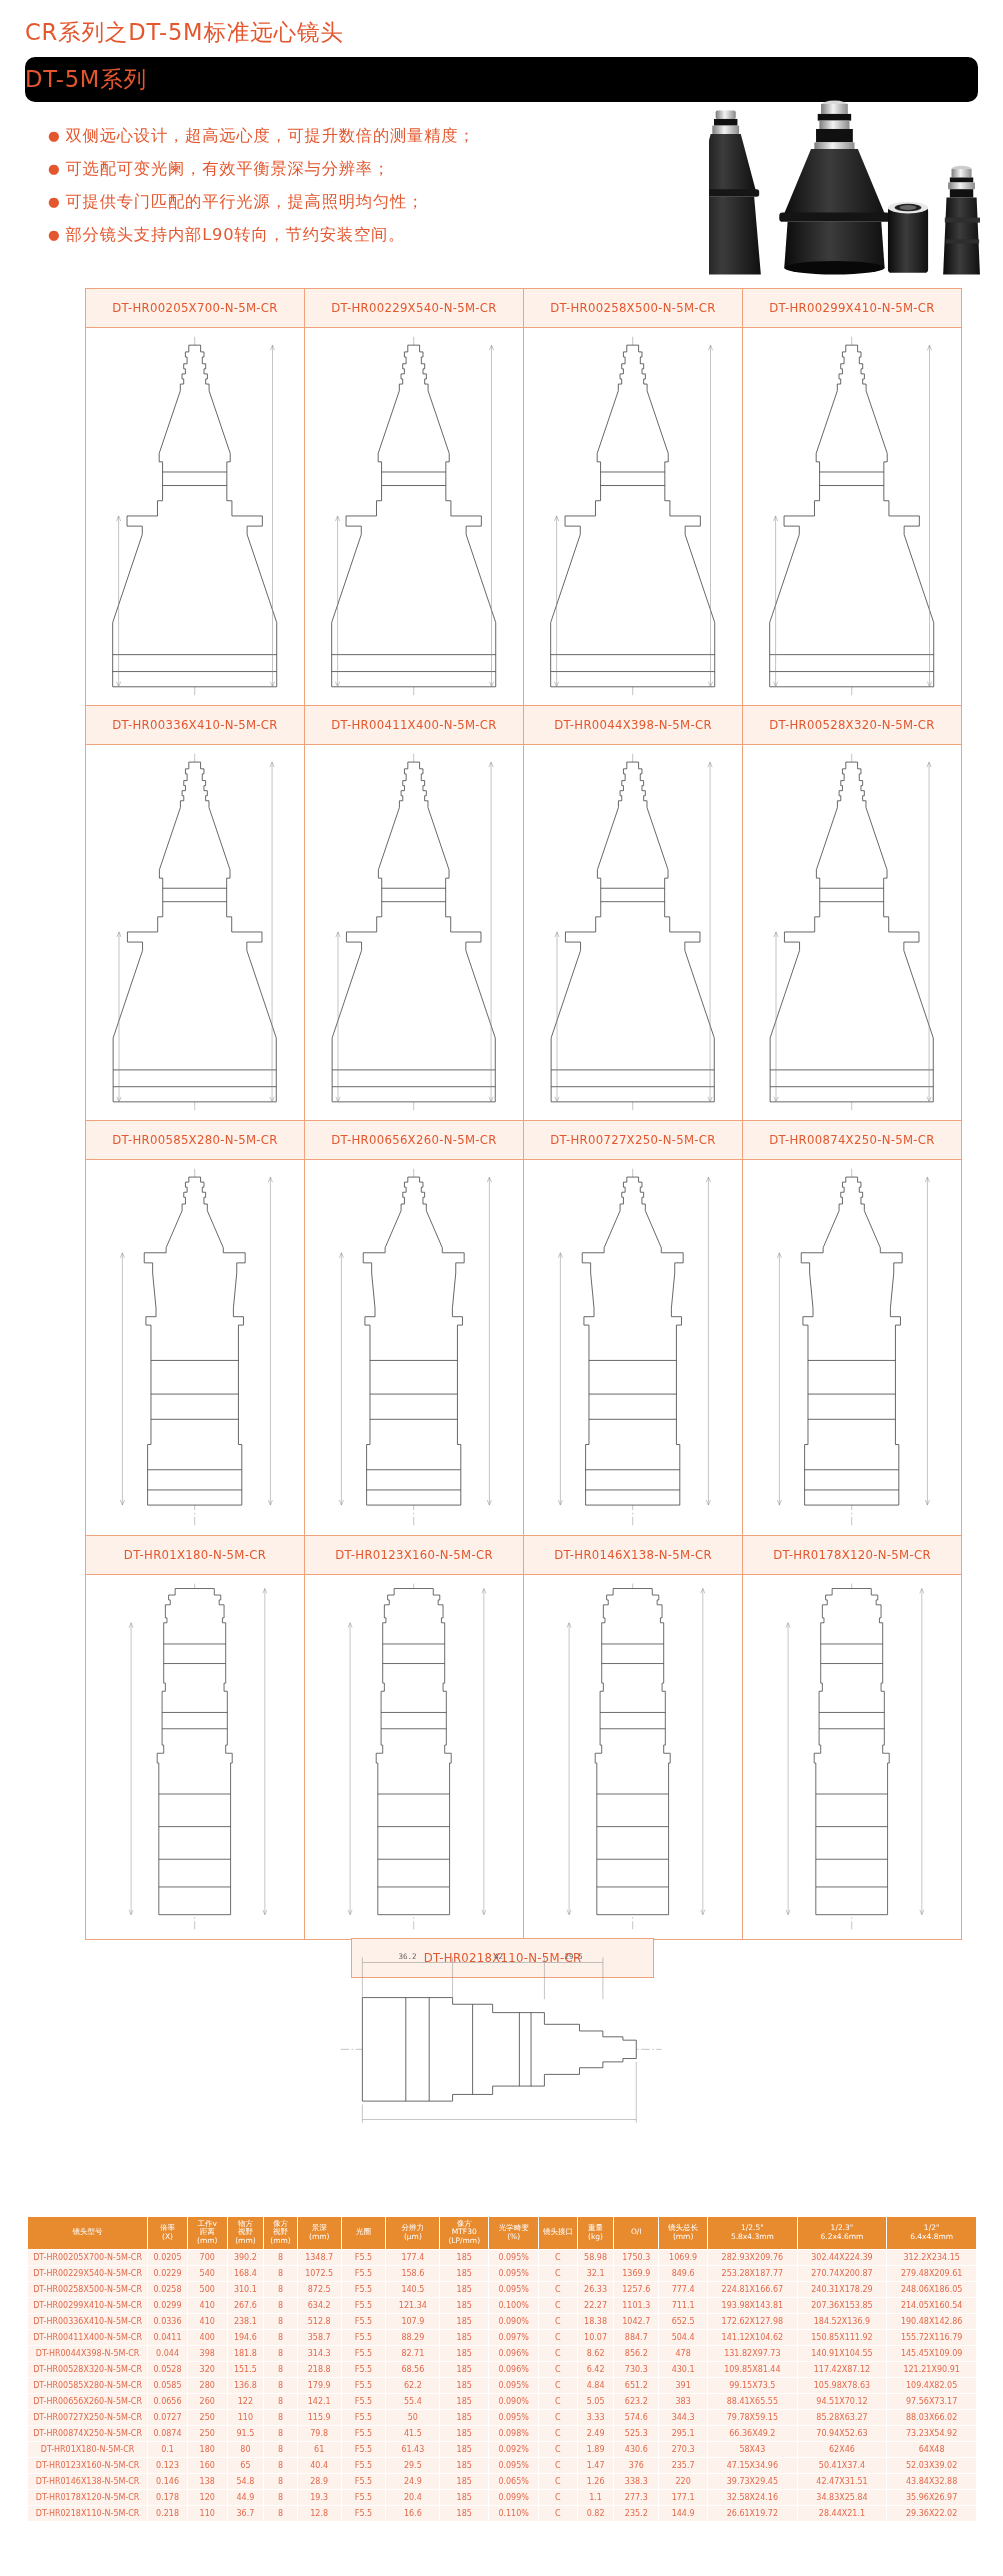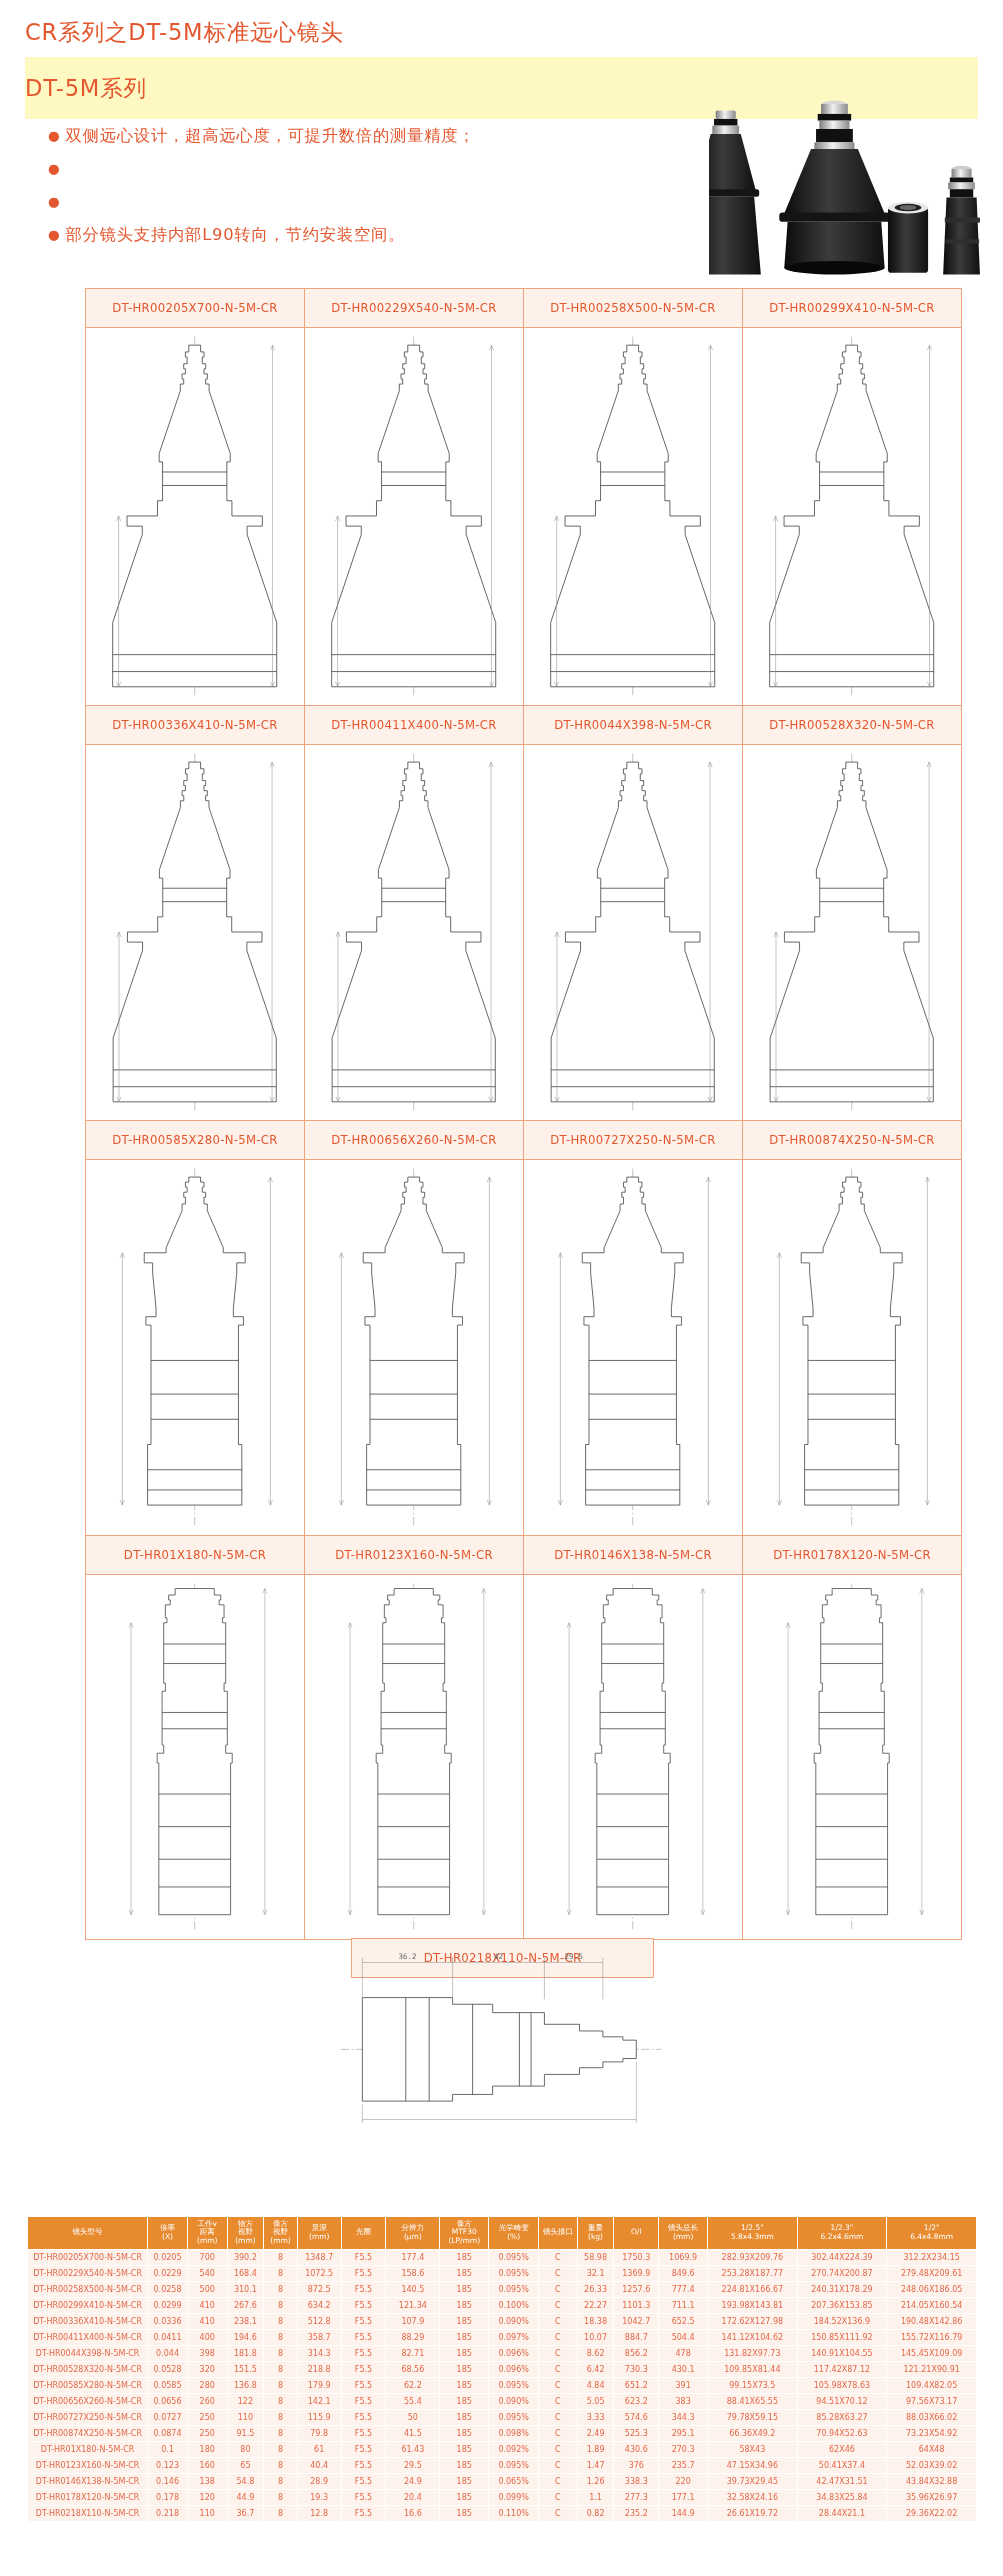--- a/index.html
+++ b/index.html
@@ -7,8 +7,8 @@
         font-family:"DejaVu Sans",sans-serif;}
   
   .title{position:absolute;left:25px;top:16.7px;font-size:22.6px;font-weight:400;color:#E4572E;letter-spacing:0.8px;}
-  .band{position:absolute;left:25px;top:57px;width:953px;height:62px;background:#fef9c3;
-        display:flex;align-items:center;}
+  .band{position:absolute;left:25px;top:57px;width:953px;height:45px;background:#000000;
+        display:flex;align-items:center;border-radius:10px;}
   .band span{font-size:22.6px;font-weight:500;color:#E4572E;letter-spacing:0.8px;}
   
   .features{position:absolute;left:48px;top:119px;margin:0;padding:0;list-style:none;}

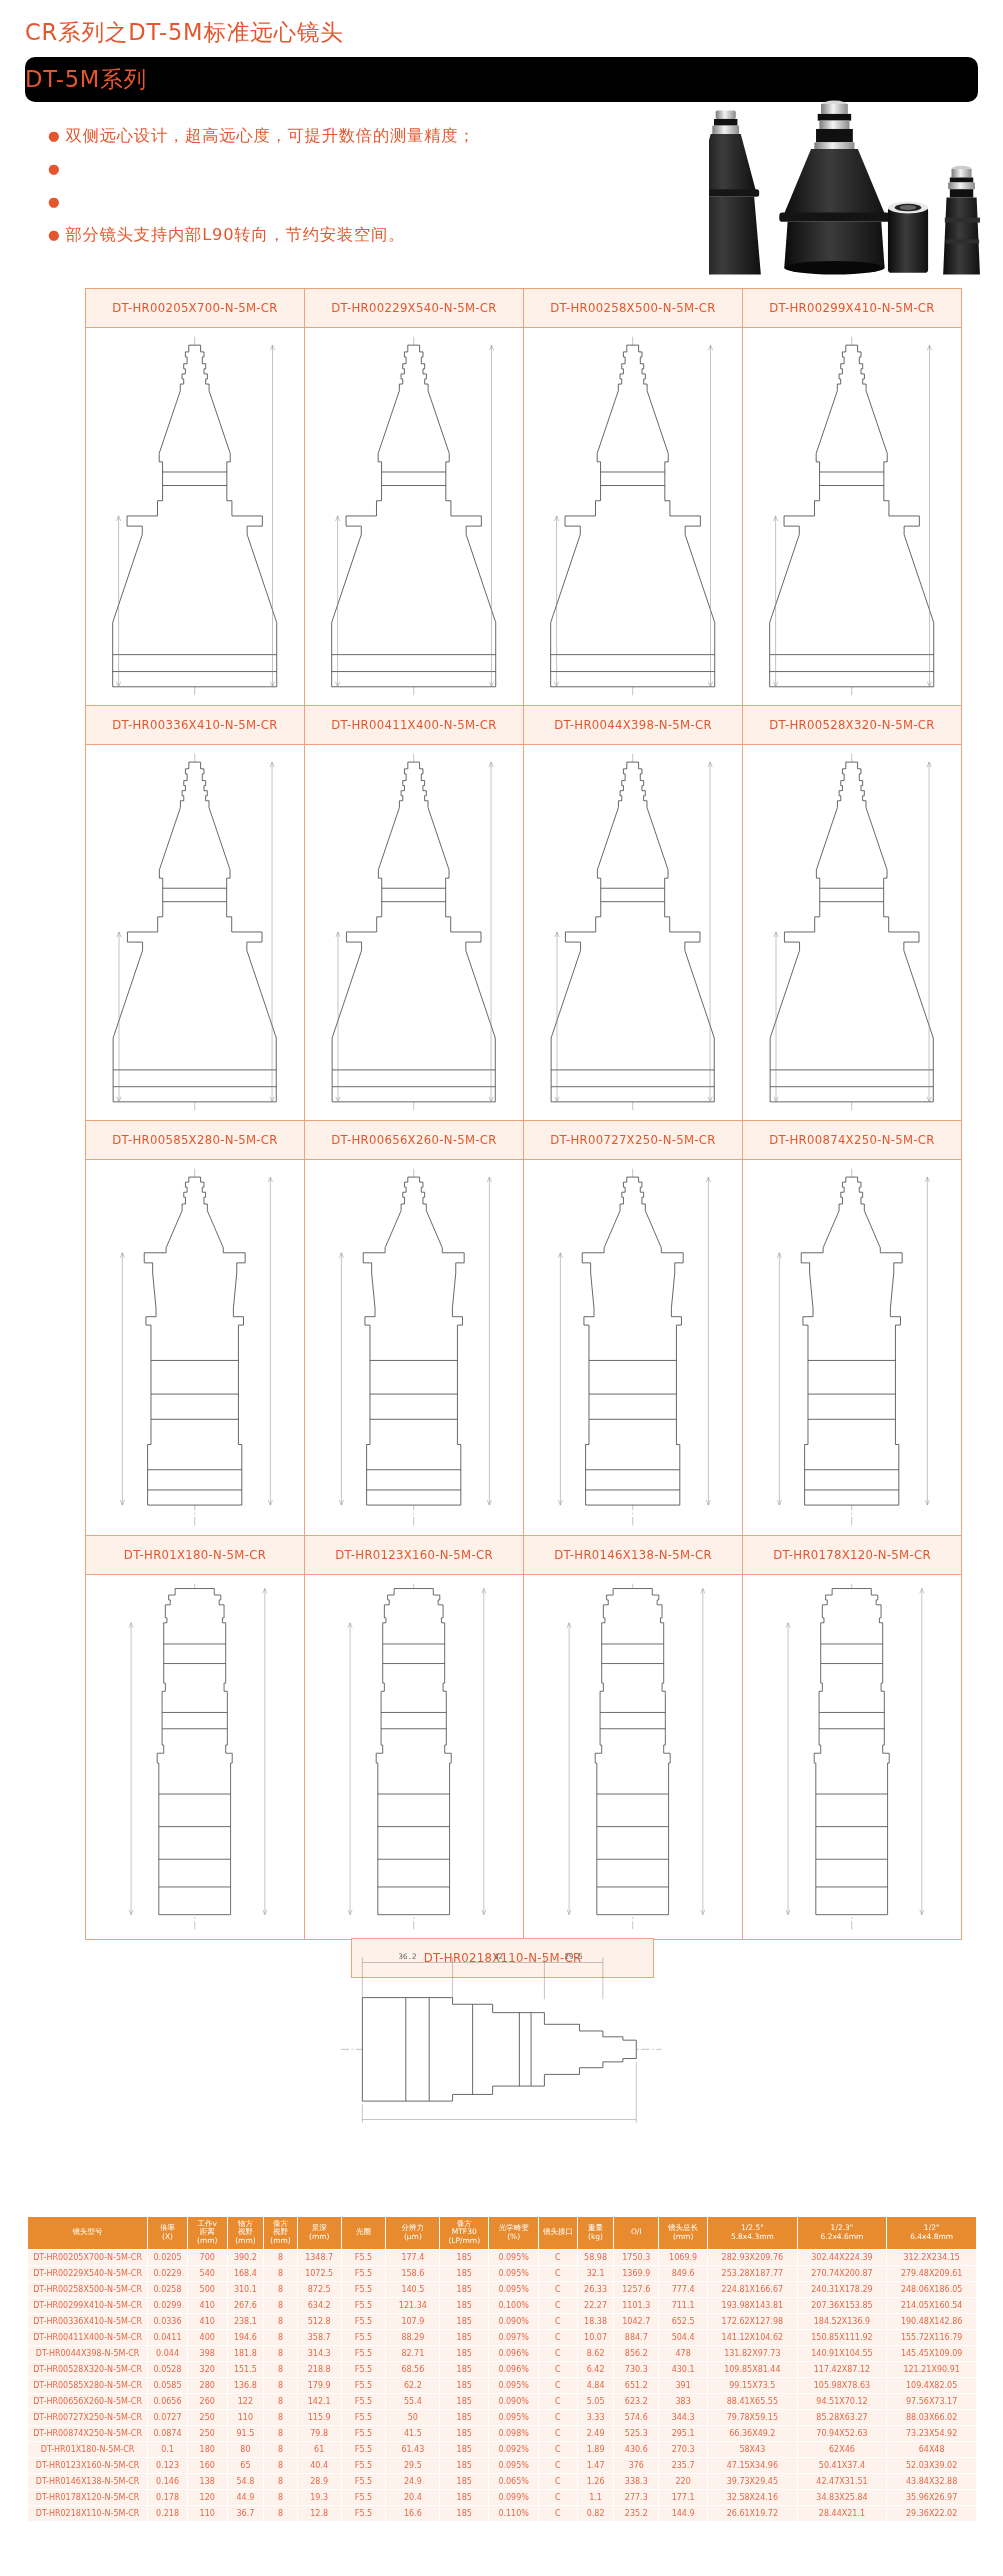--- a/index.html
+++ b/index.html
@@ -51,6 +51,7 @@
       </li>
       <li>
         <span class="dot">●</span>
+        <span>可选配可变光阑，有效平衡景深与分辨率；</span>
       </li>
       <li>
         <span class="dot">●</span>

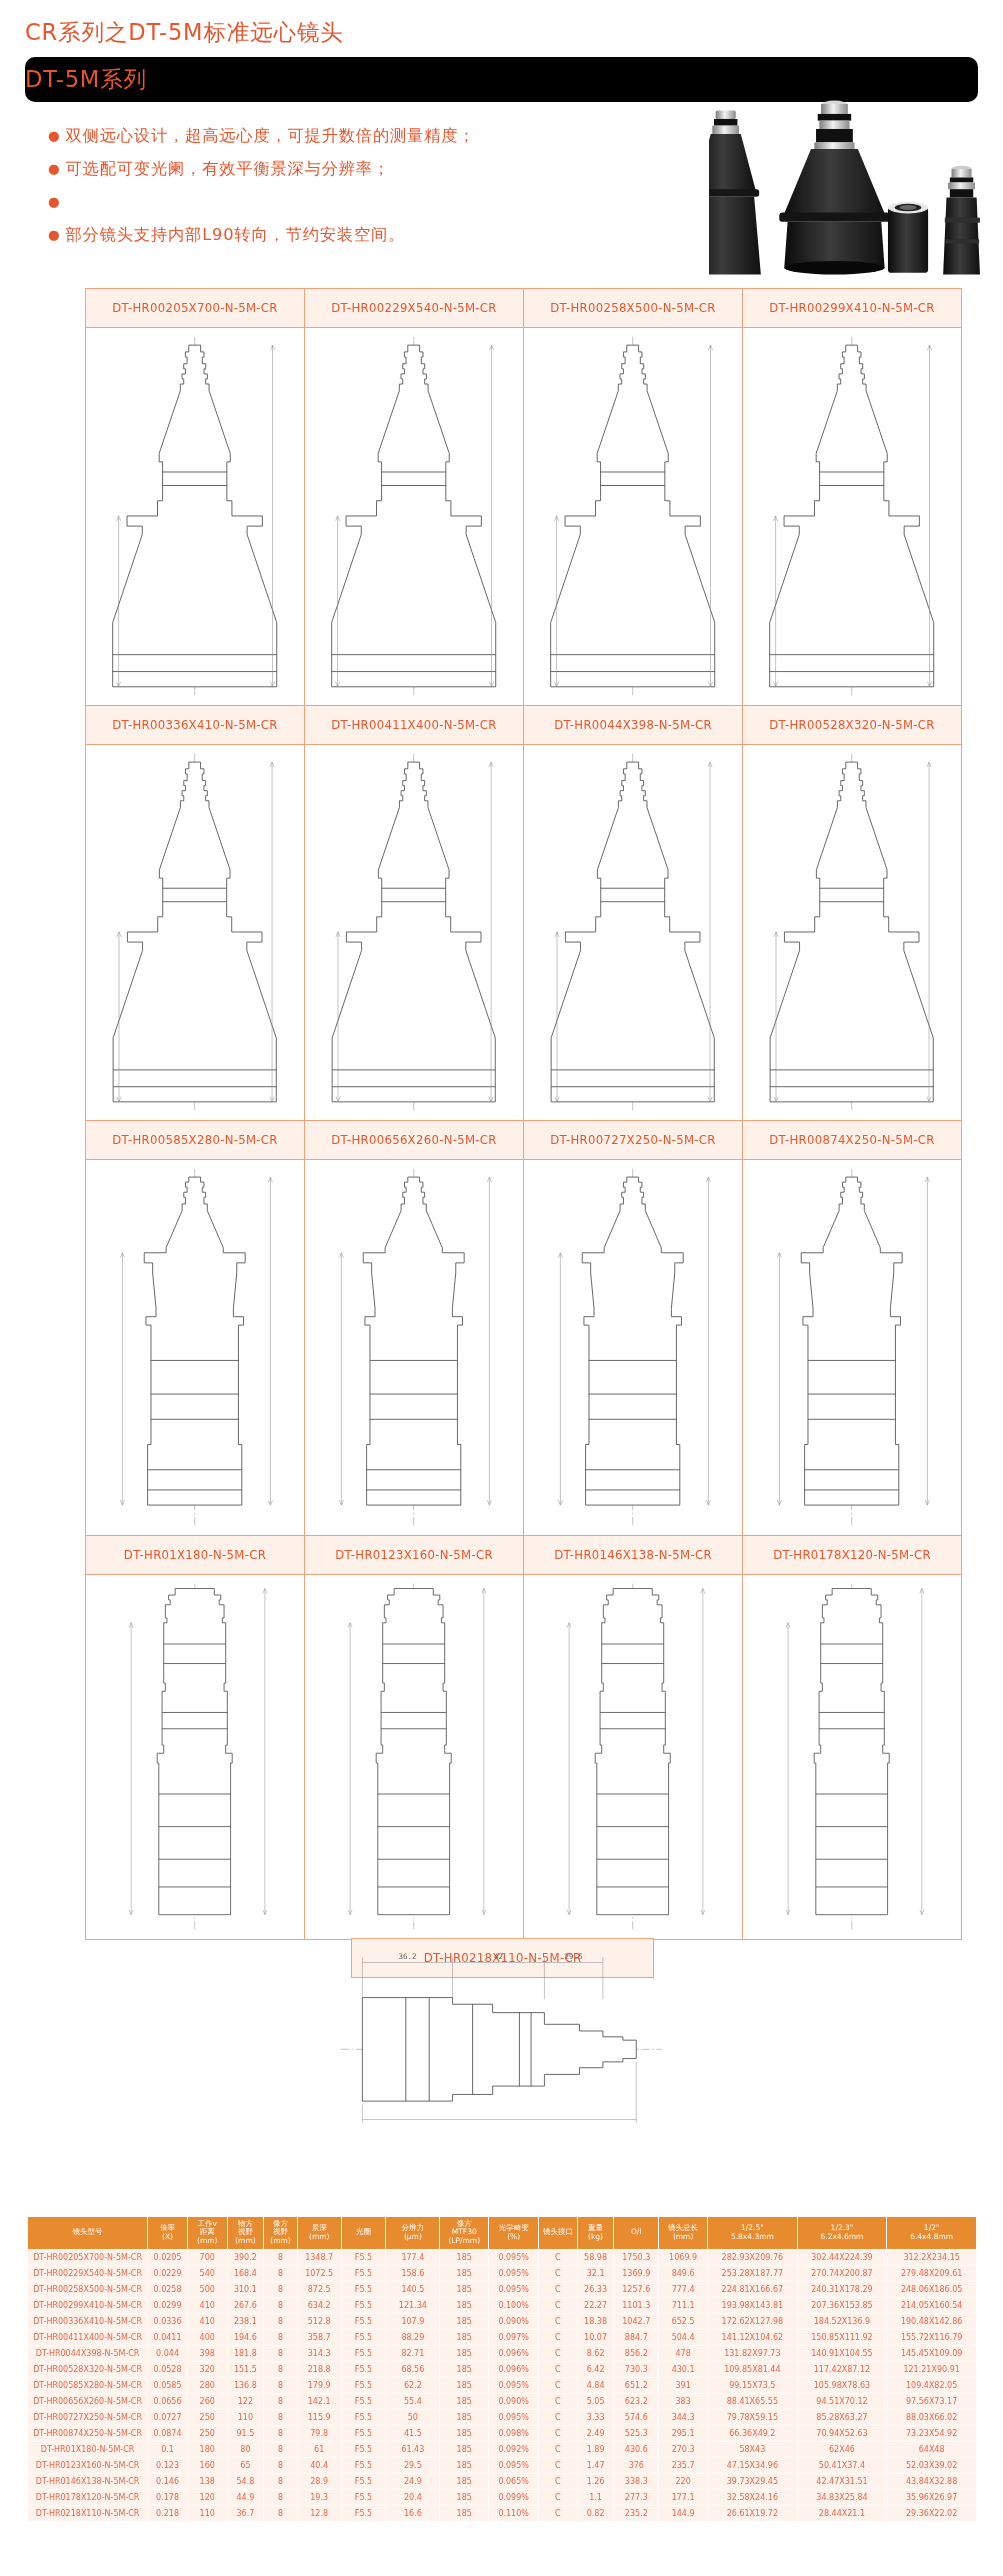--- a/index.html
+++ b/index.html
@@ -55,6 +55,7 @@
       </li>
       <li>
         <span class="dot">●</span>
+        <span>可提供专门匹配的平行光源，提高照明均匀性；</span>
       </li>
       <li>
         <span class="dot">●</span>

